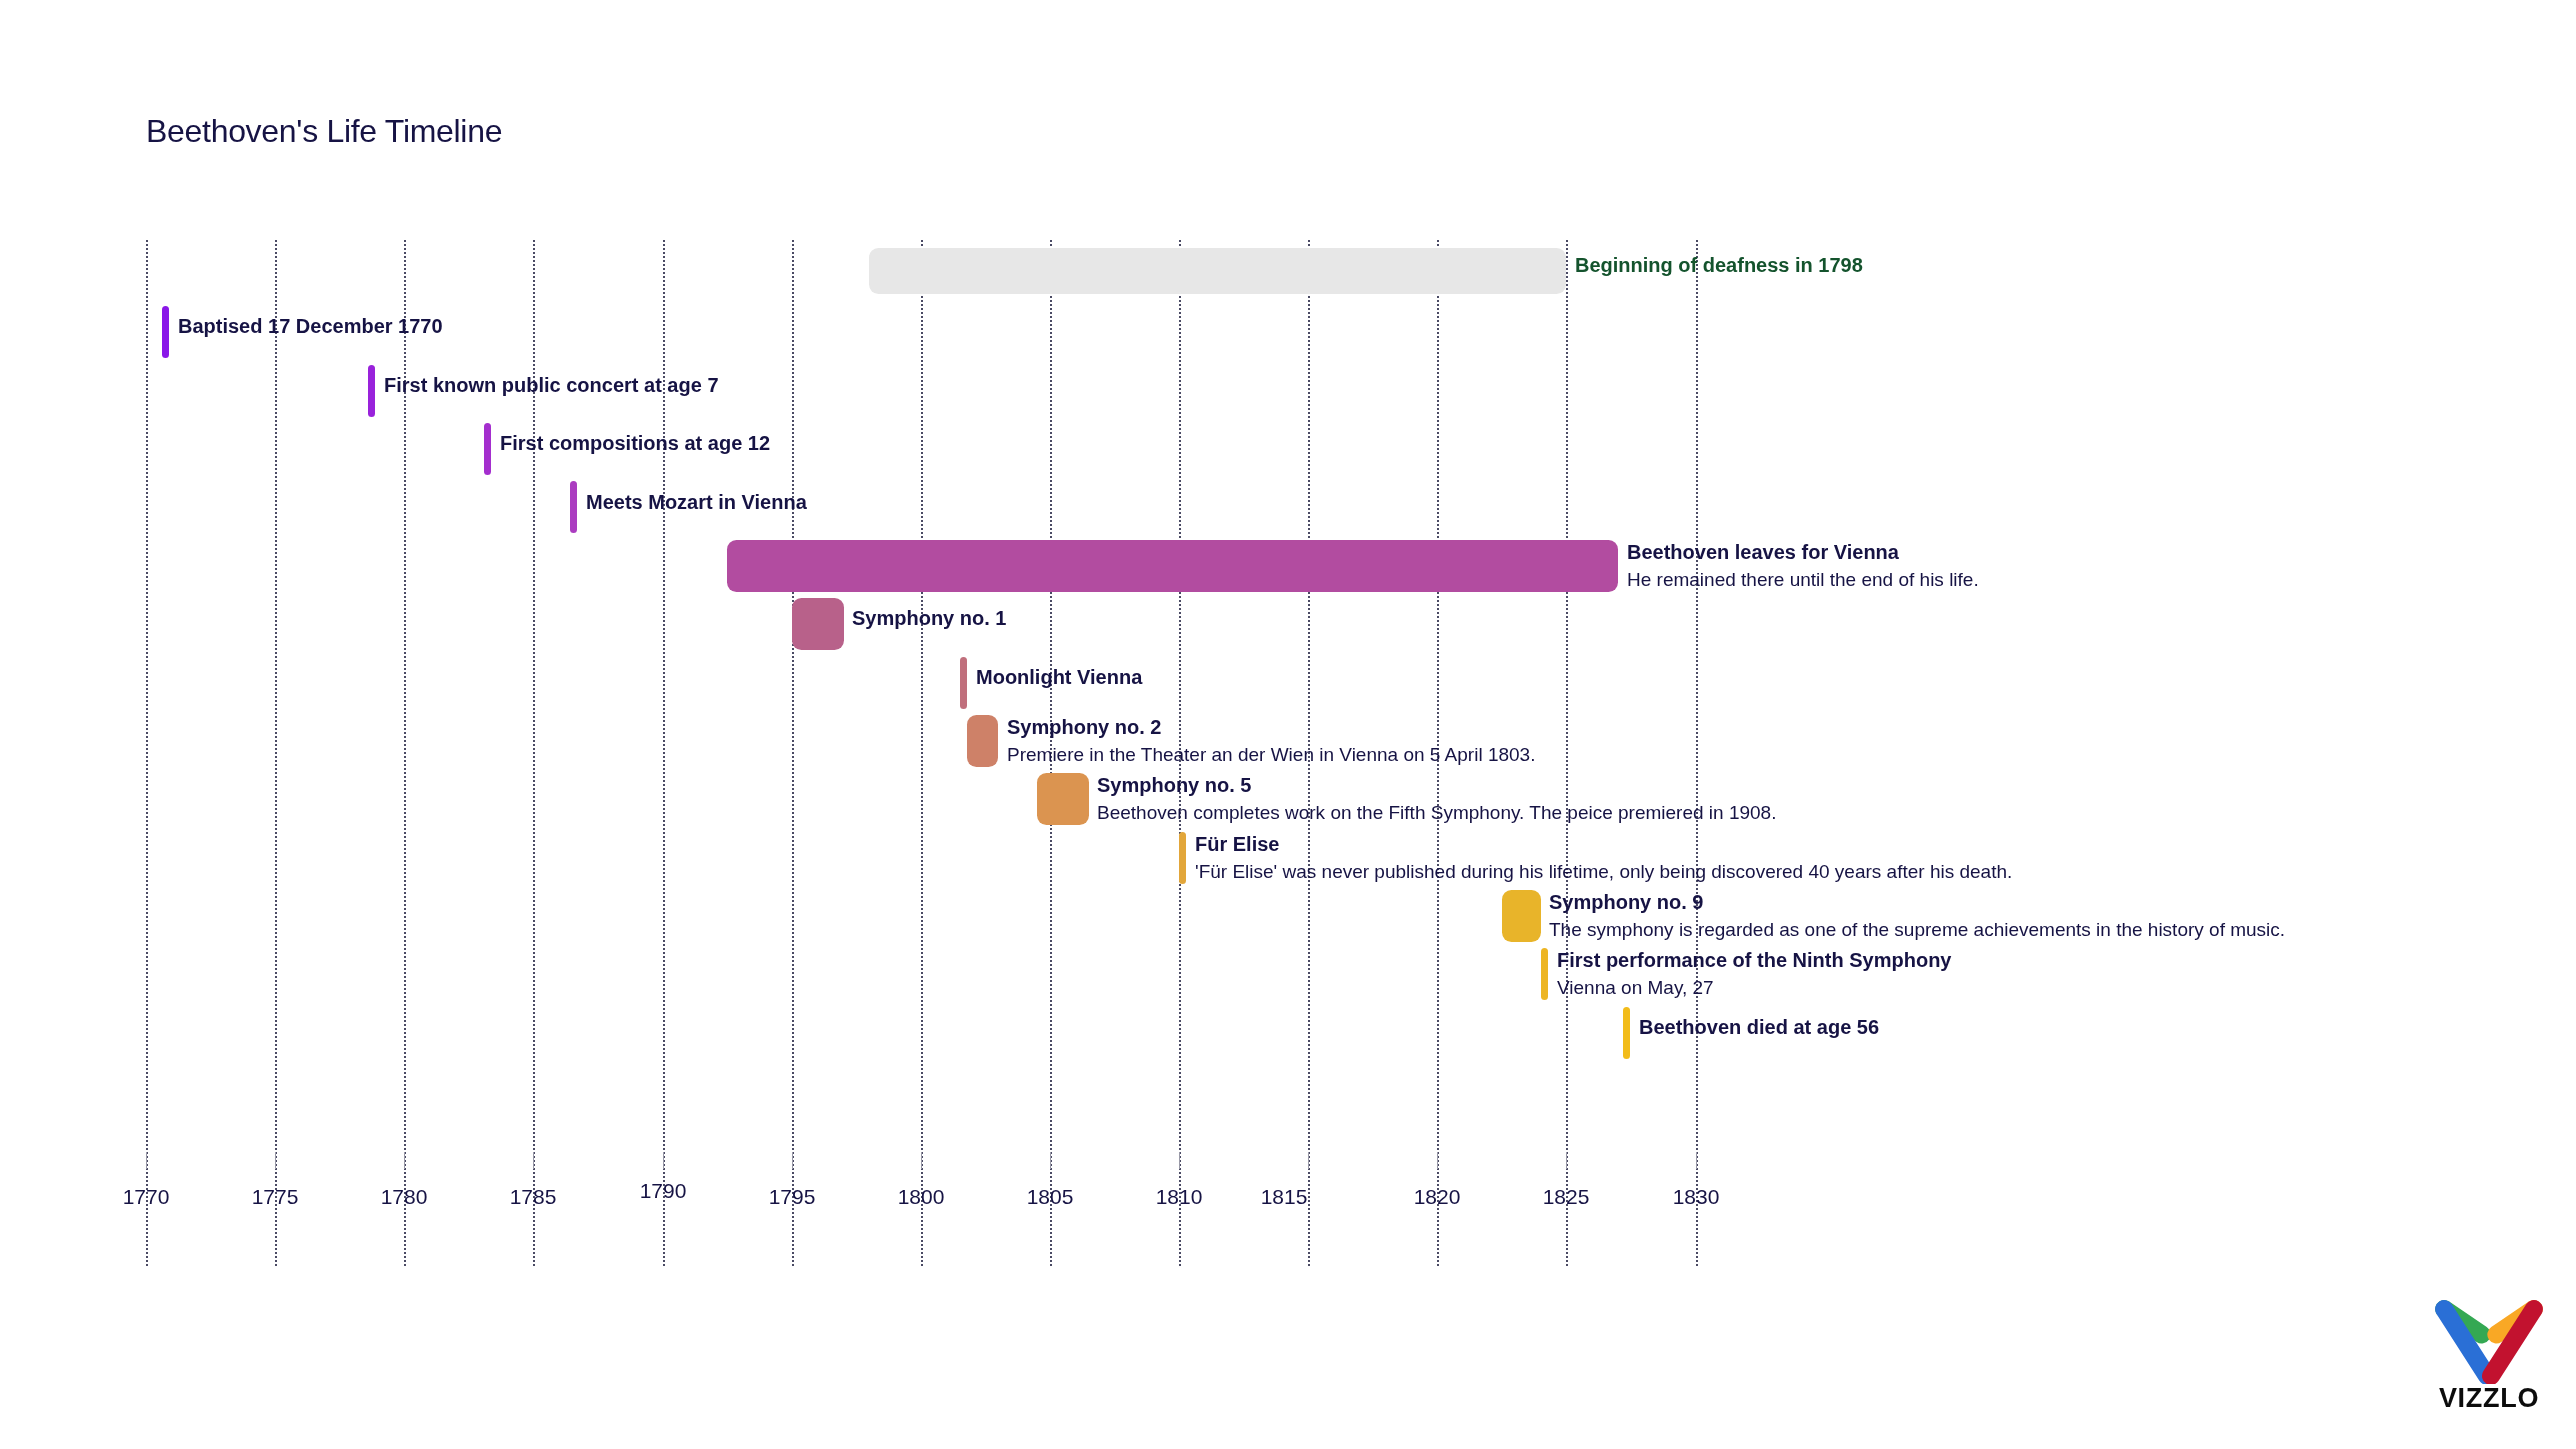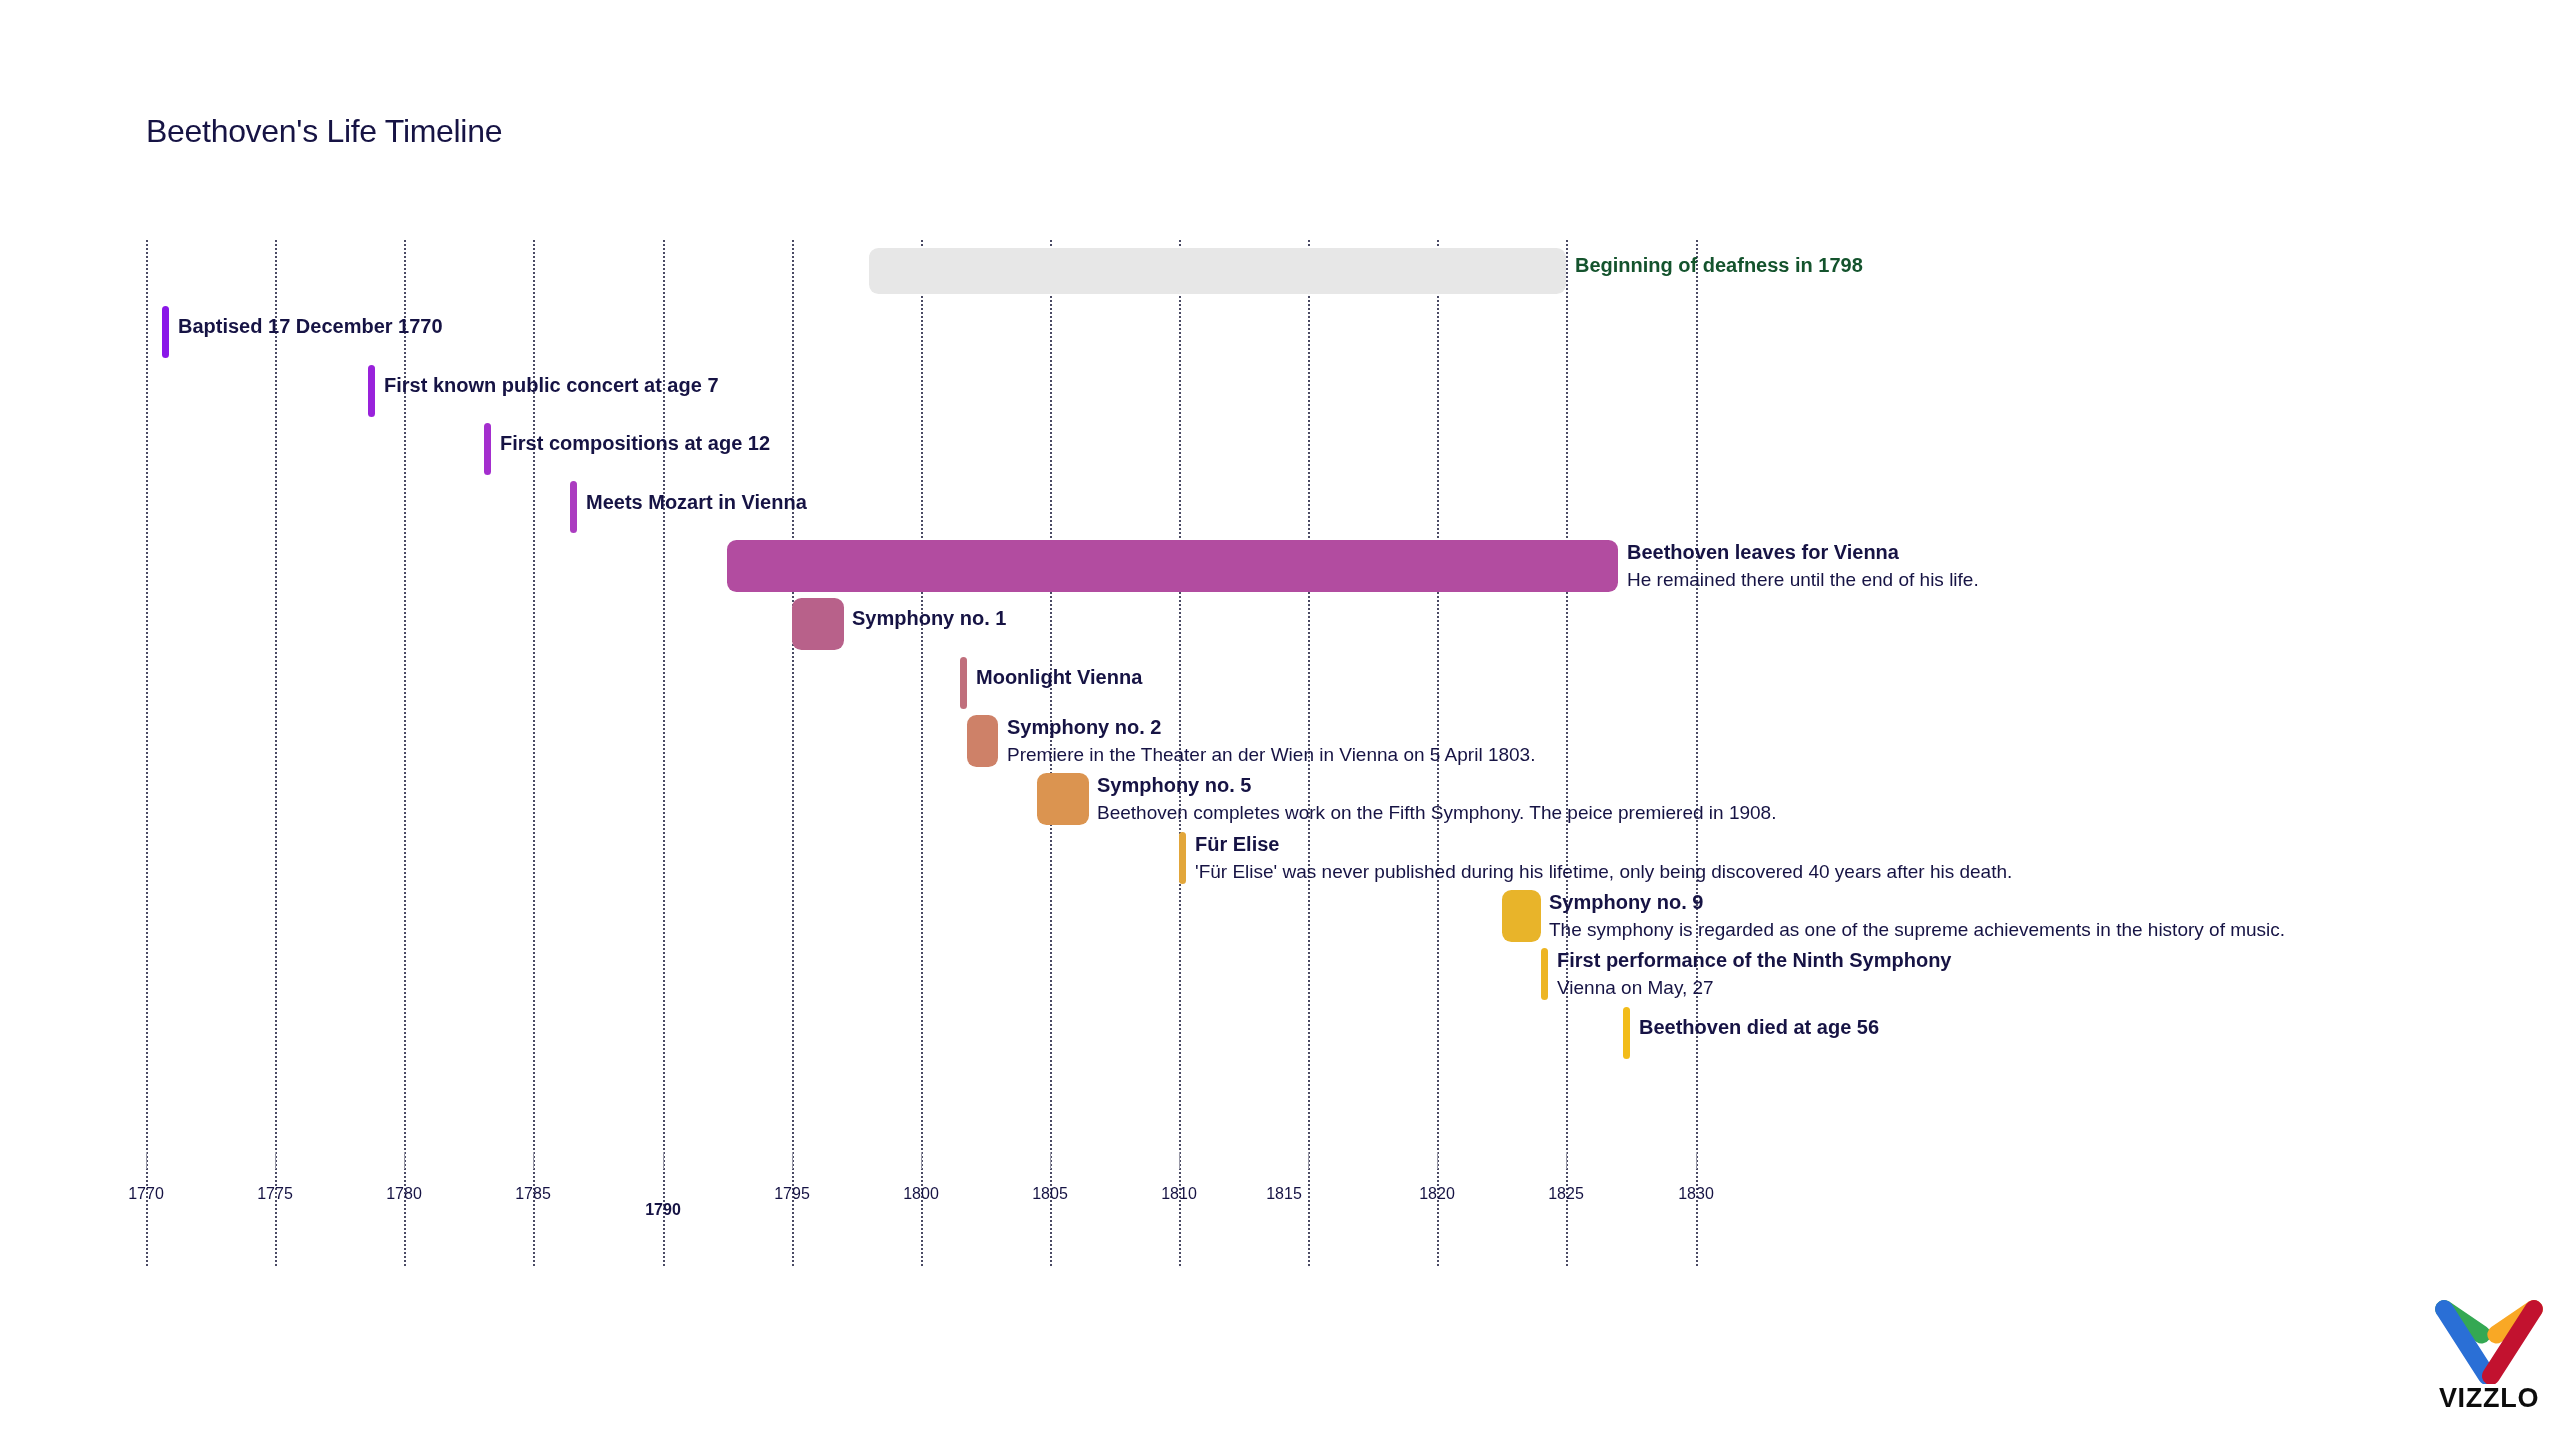--- a/index.html
+++ b/index.html
@@ -49,7 +49,7 @@
 
   .tick-label {
     position:absolute;
-    font-size:16px;
+    font-size:21px;
     color:#161344;
     transform:translateX(-50%);
     white-space:nowrap;

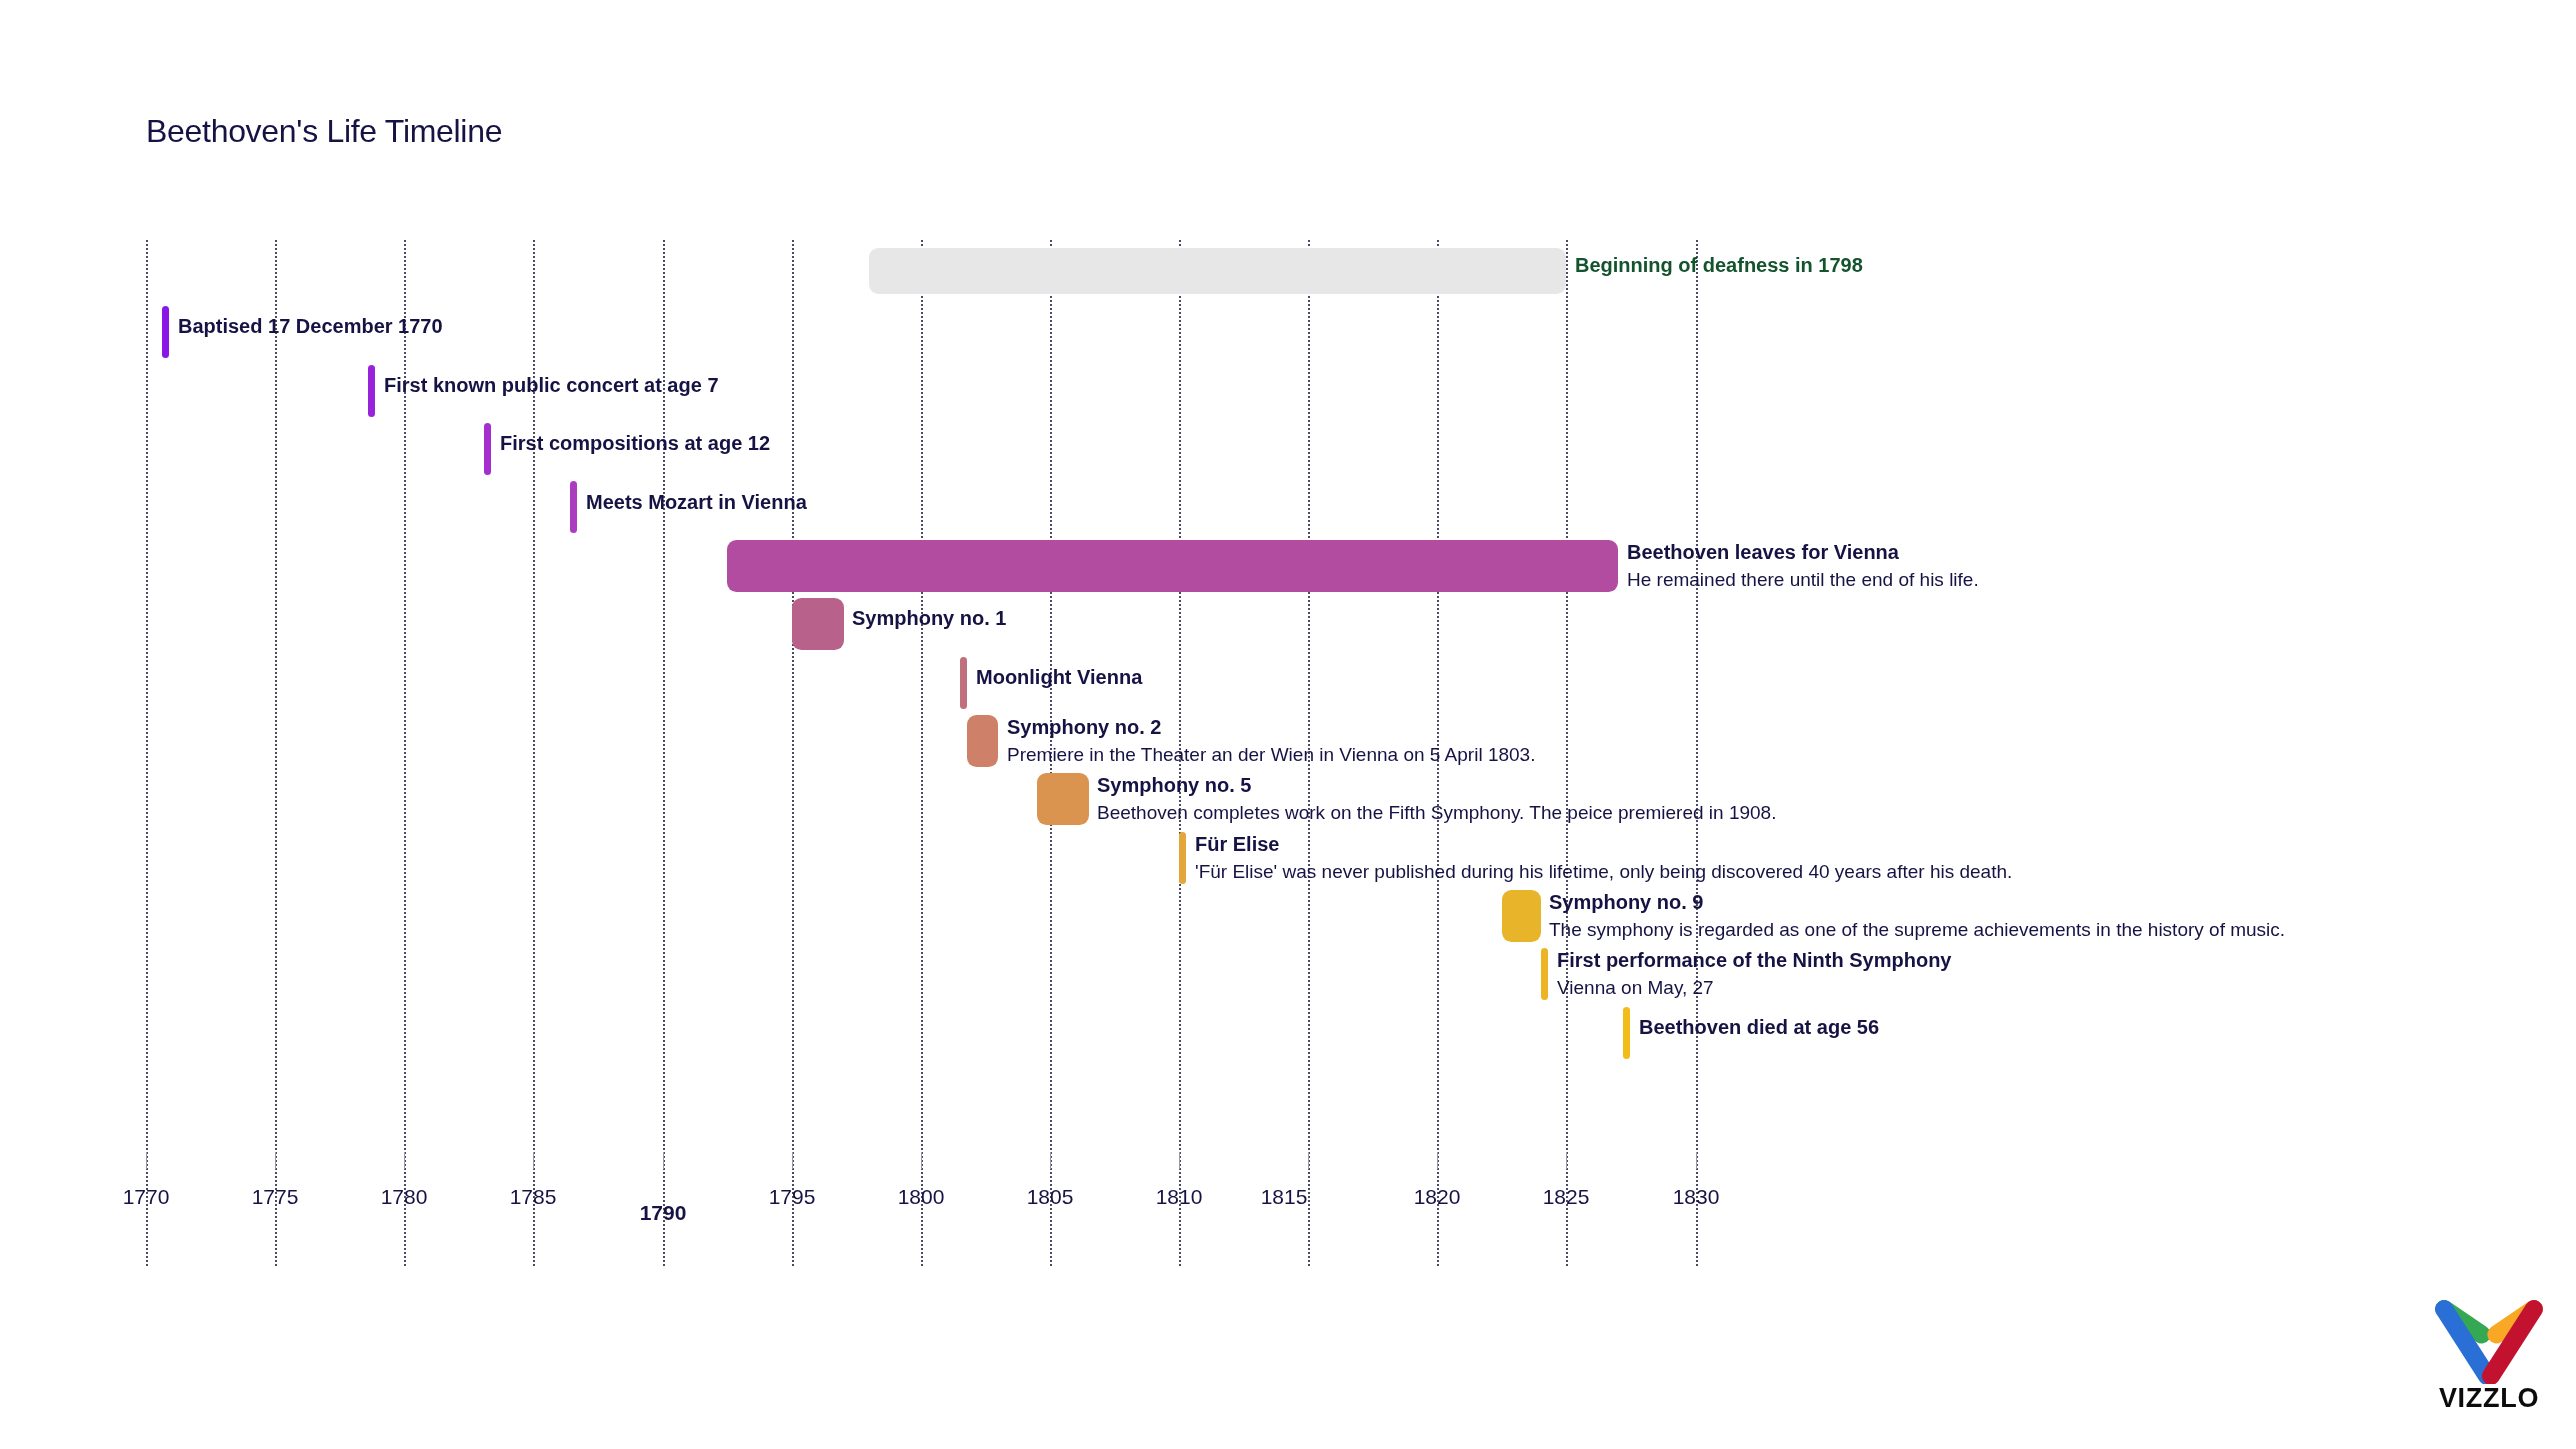--- a/index.html
+++ b/index.html
@@ -234,7 +234,7 @@
       <div class="tick-stub" style="left: 387px; top: 912px;"></div>
       <div class="tick-label" style="left: 387px; top: 945px;">1785</div>
       <div class="tick-stub" style="left: 517px; top: 912px;"></div>
-      <div class="tick-label" style="left: 517px; top: 961px; font-weight: bold;">1790</div>
+      <div class="tick-label" style="left: 517px; top: 939px;">1790</div>
       <div class="tick-stub" style="left: 646px; top: 912px;"></div>
       <div class="tick-label" style="left: 646px; top: 945px;">1795</div>
       <div class="tick-stub" style="left: 775px; top: 912px;"></div>

